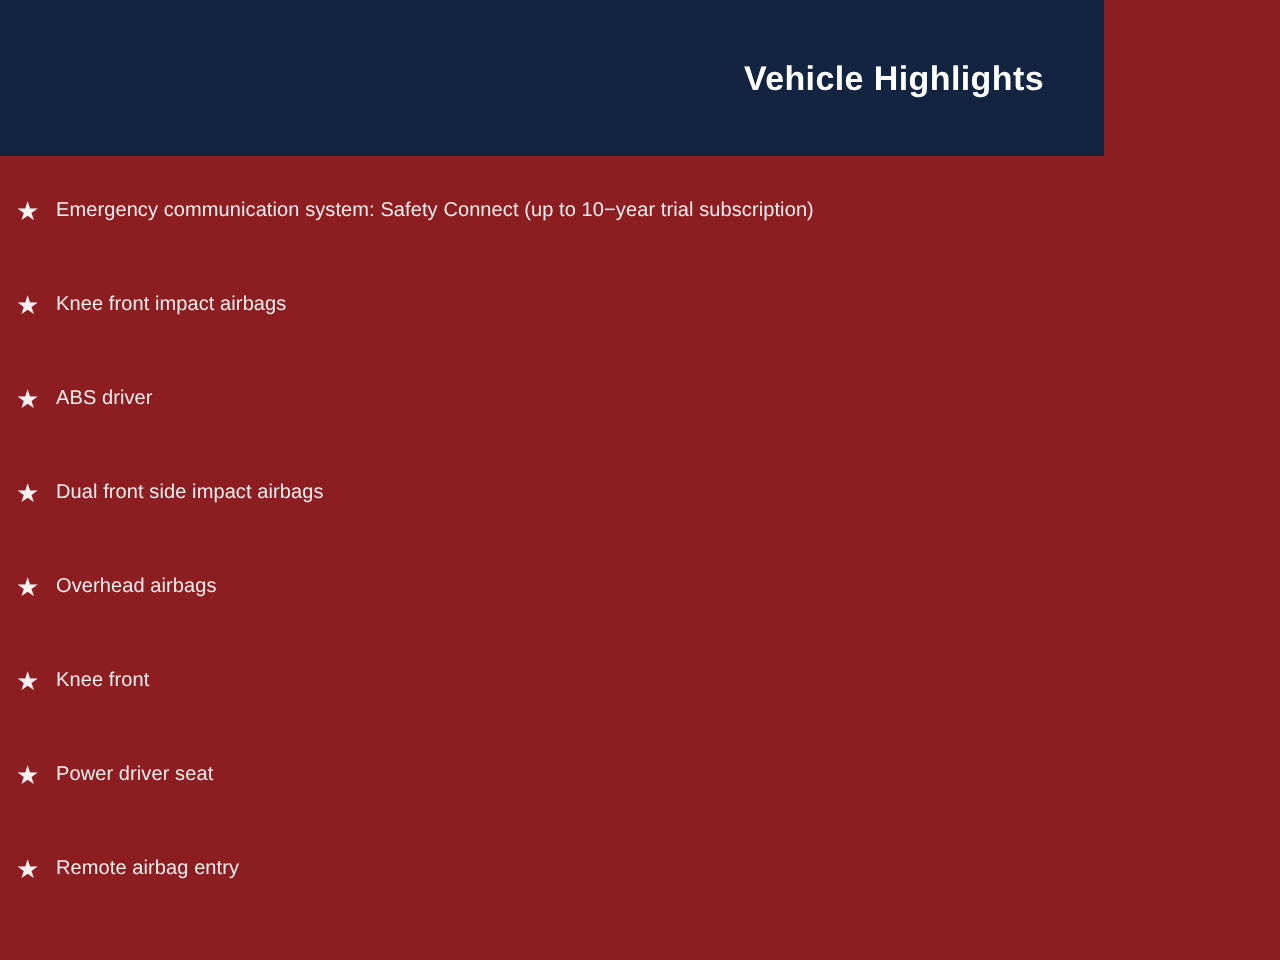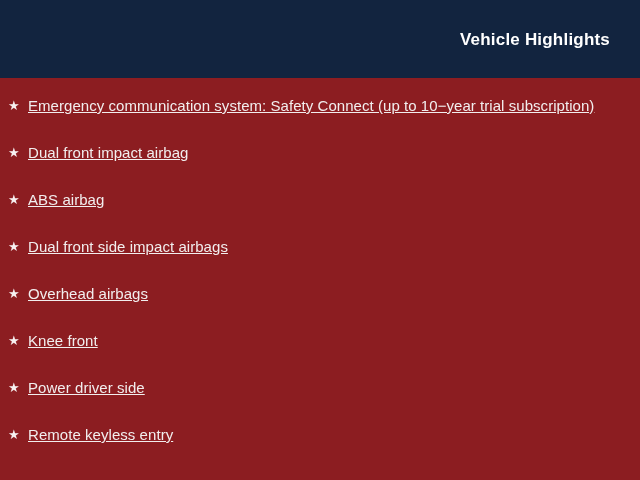--- a/index.html
+++ b/index.html
@@ -26,7 +26,7 @@
     position: absolute;
     left: 0;
     top: 0;
-    width: 640px;
+    width: 552px;
     height: 78px;
     background: #12243f;
     box-sizing: border-box;

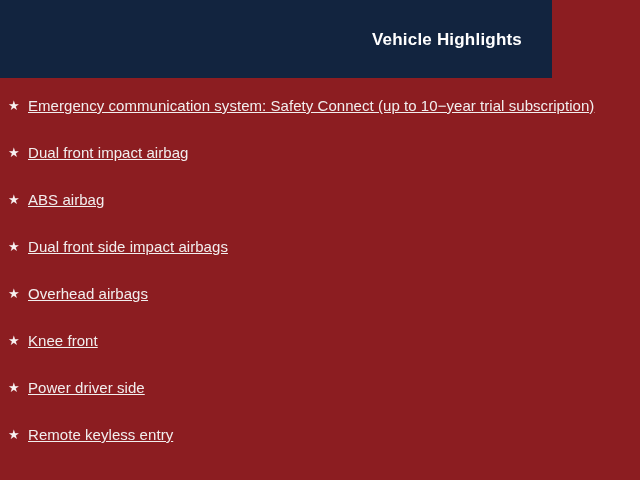--- a/index.html
+++ b/index.html
@@ -82,10 +82,9 @@
   .bullet-text {
     flex: 1 1 auto;
     color: #f2eeee;
-    font-size: 15px;
+    font-size: 10px;
     line-height: 23px;
     letter-spacing: 0.05px;
-    text-decoration: underline;
   }
 </style>
 </head>

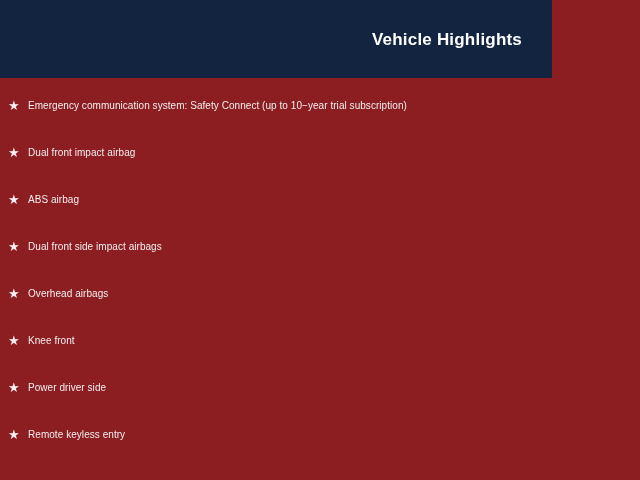--- a/index.html
+++ b/index.html
@@ -106,7 +106,7 @@
 
       <li class="bullet-item">
         <span class="bullet-star">★</span>
-        <span class="bullet-text">Dual front impact airbag</span>
+        <span class="bullet-text">Knee front impact airbags</span>
       </li>
 
       <li class="bullet-item">

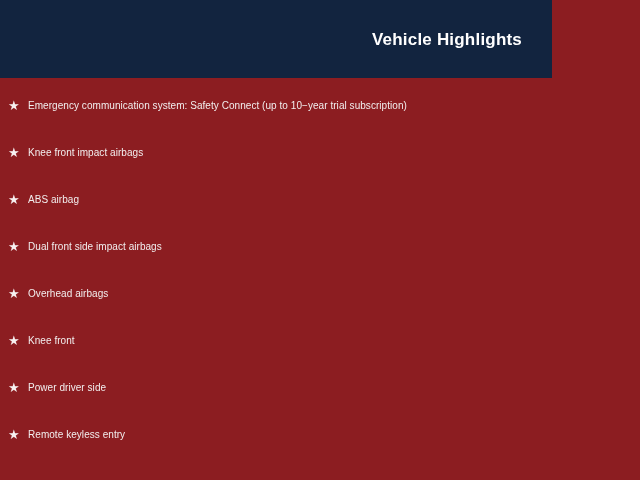--- a/index.html
+++ b/index.html
@@ -111,7 +111,7 @@
 
       <li class="bullet-item">
         <span class="bullet-star">★</span>
-        <span class="bullet-text">ABS airbag</span>
+        <span class="bullet-text">ABS driver</span>
       </li>
 
       <li class="bullet-item">

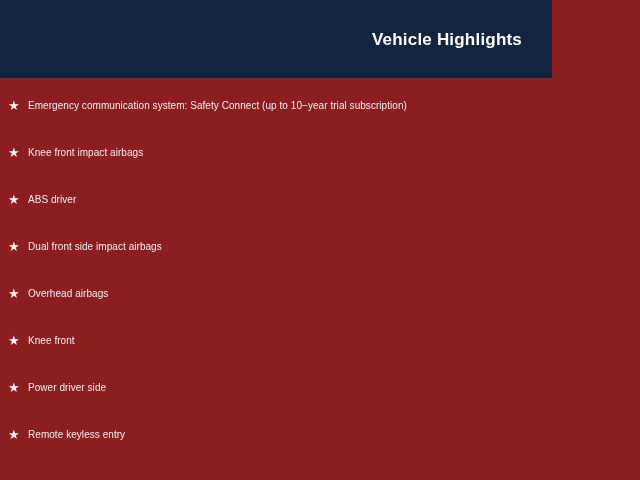--- a/index.html
+++ b/index.html
@@ -131,7 +131,7 @@
 
       <li class="bullet-item">
         <span class="bullet-star">★</span>
-        <span class="bullet-text">Power driver side</span>
+        <span class="bullet-text">Power driver seat</span>
       </li>
 
       <li class="bullet-item">

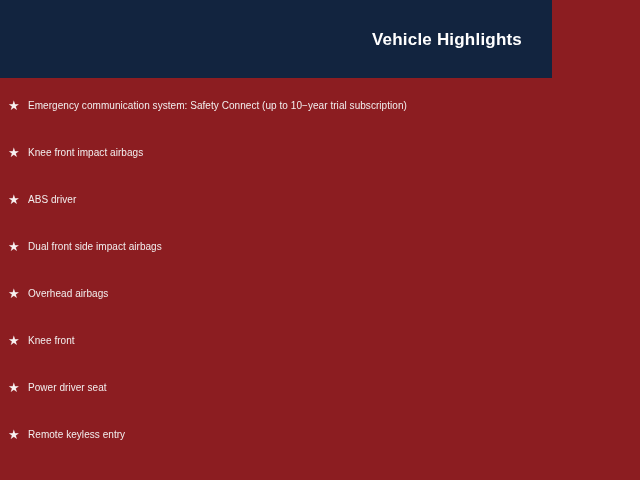--- a/index.html
+++ b/index.html
@@ -136,7 +136,7 @@
 
       <li class="bullet-item">
         <span class="bullet-star">★</span>
-        <span class="bullet-text">Remote keyless entry</span>
+        <span class="bullet-text">Remote airbag entry</span>
       </li>
 
     </ul>

